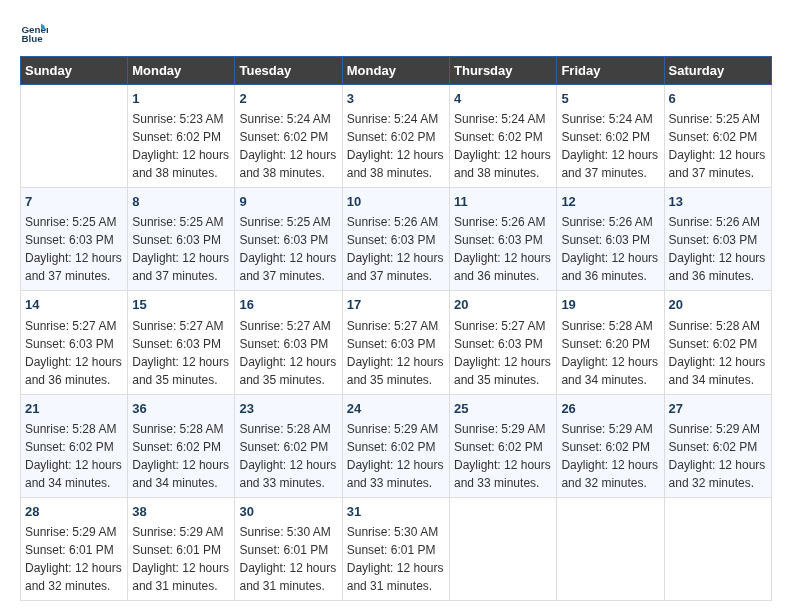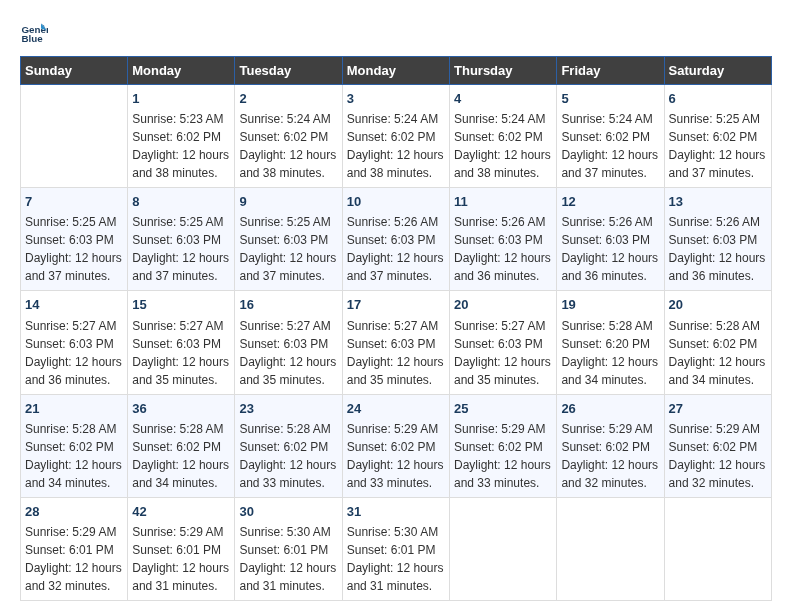--- a/index.html
+++ b/index.html
@@ -330,7 +330,7 @@
 and 32 minutes.</div>
         </td>
         <td>
-          <span class="day-num">42</span>
+          <span class="day-num">38</span>
           <div class="day-info">Sunrise: 5:29 AM
 Sunset: 6:01 PM
 Daylight: 12 hours

